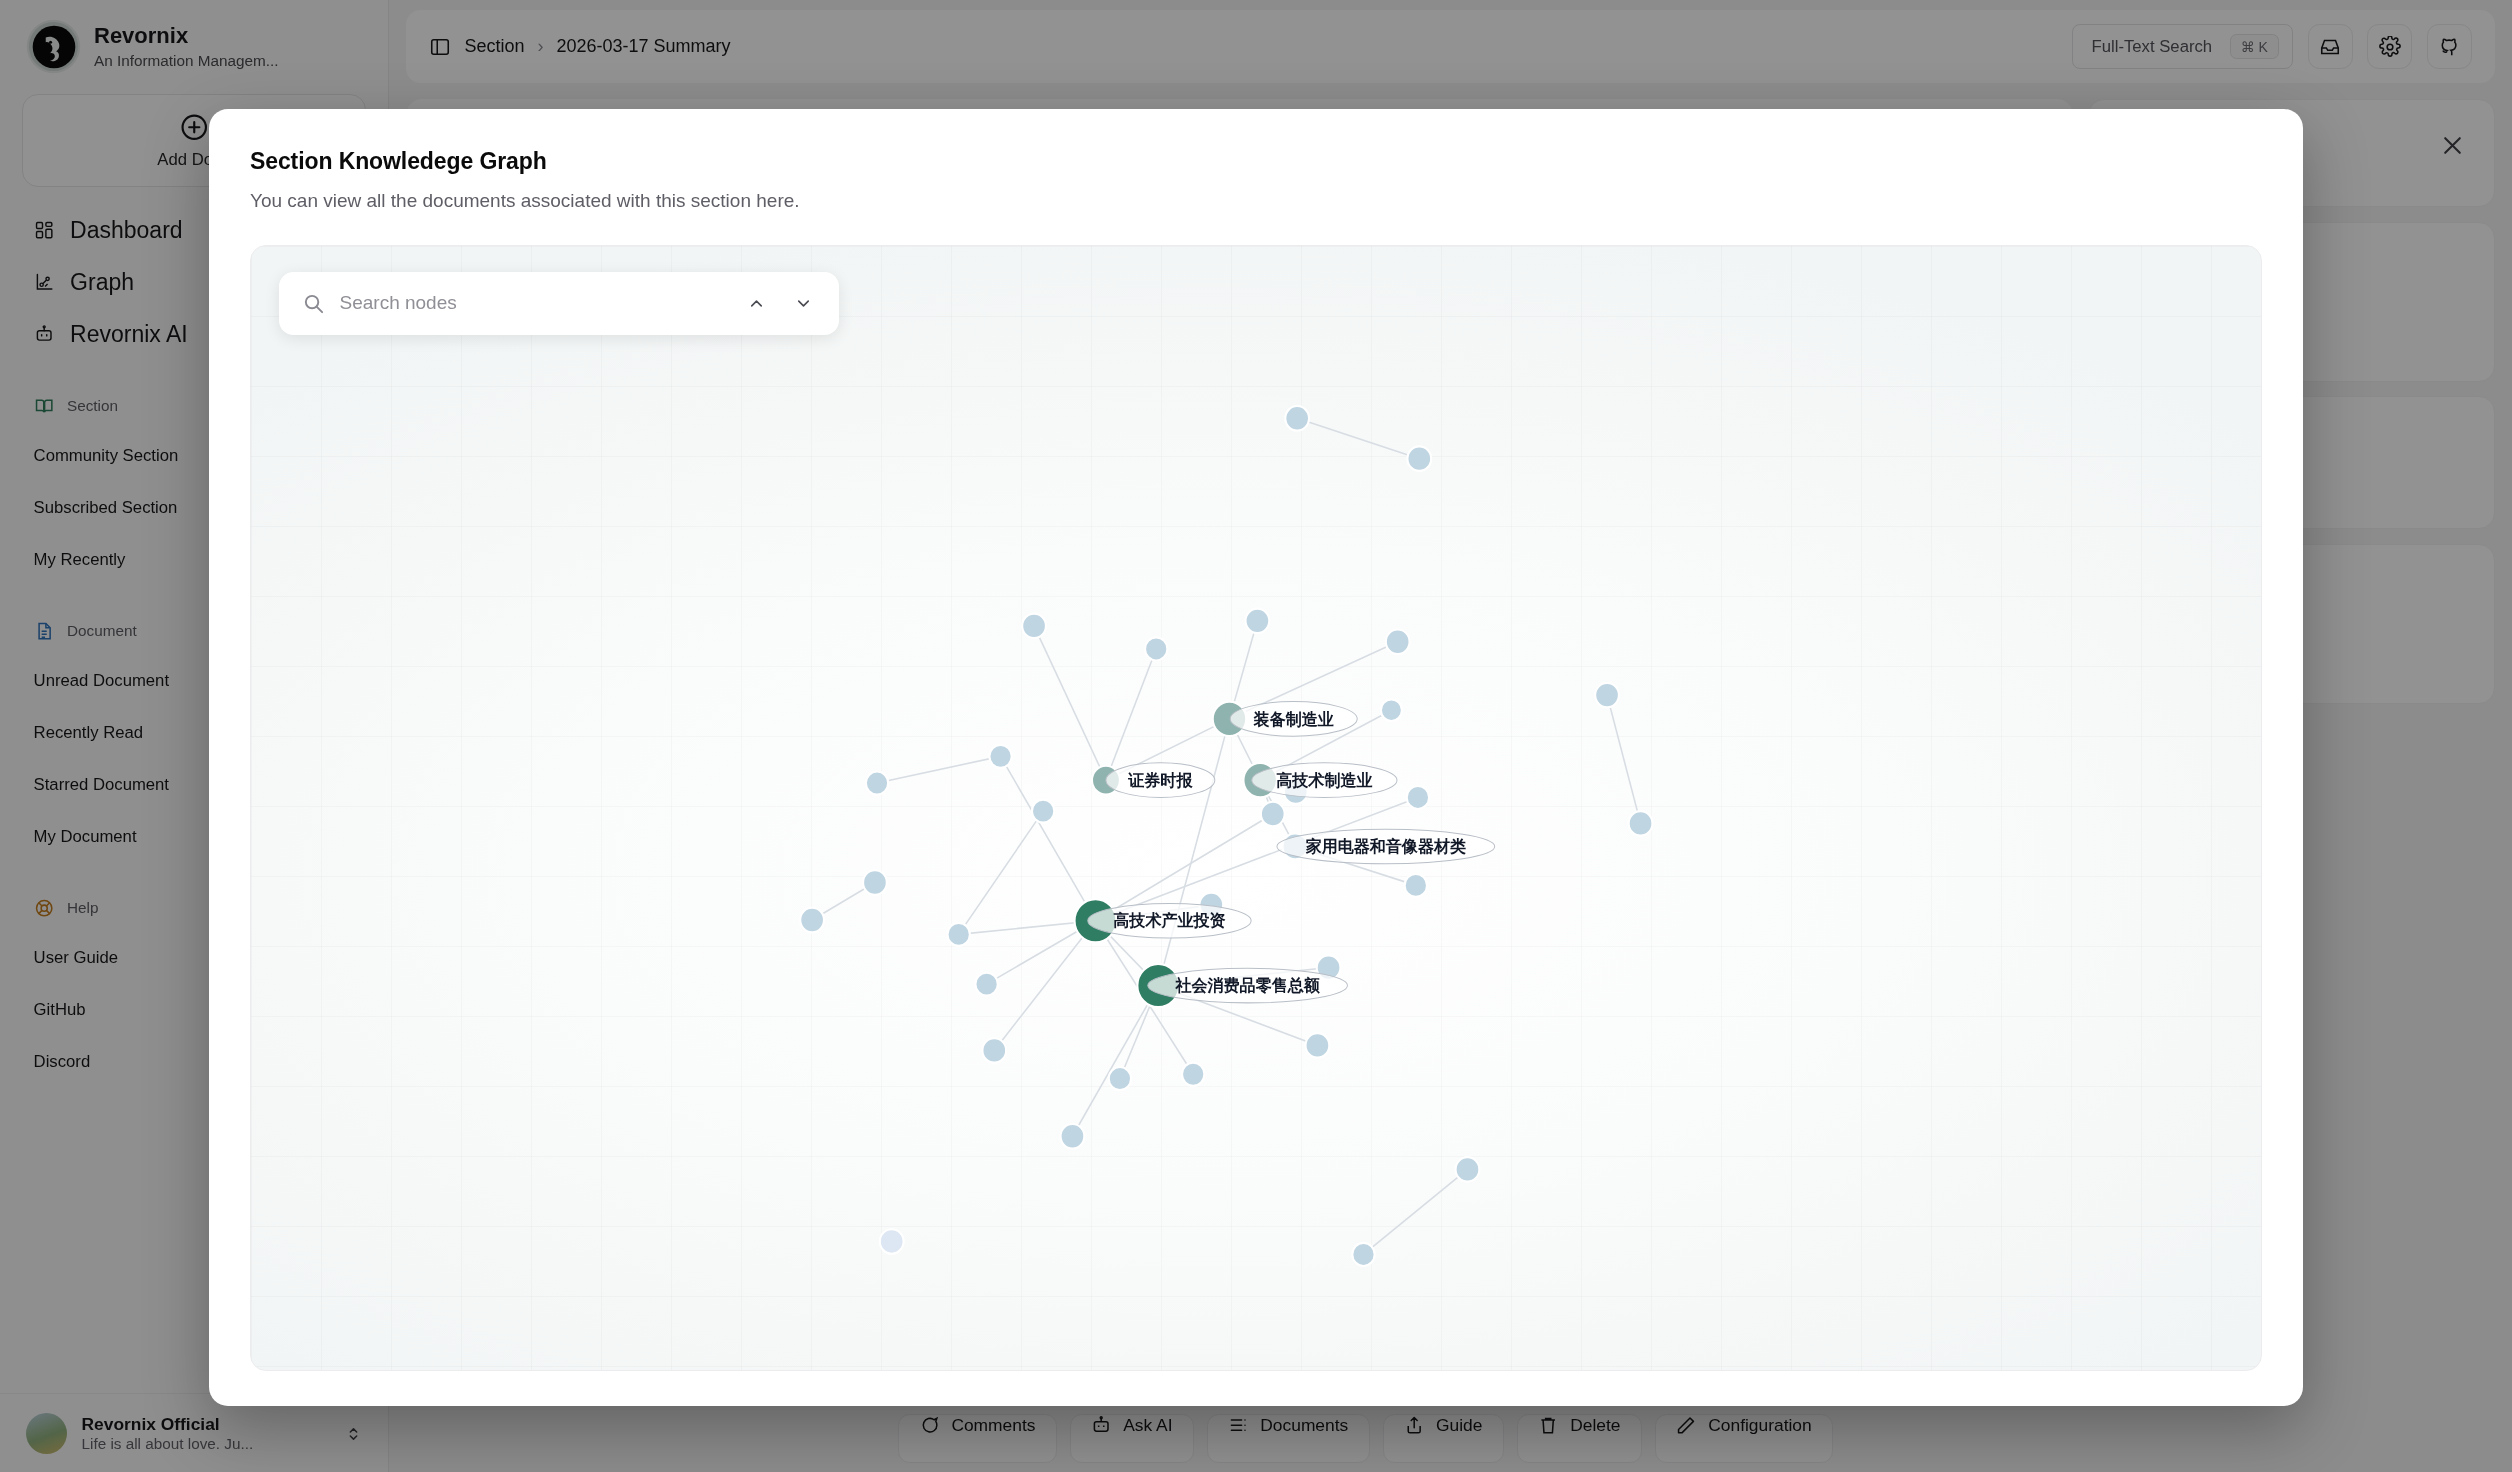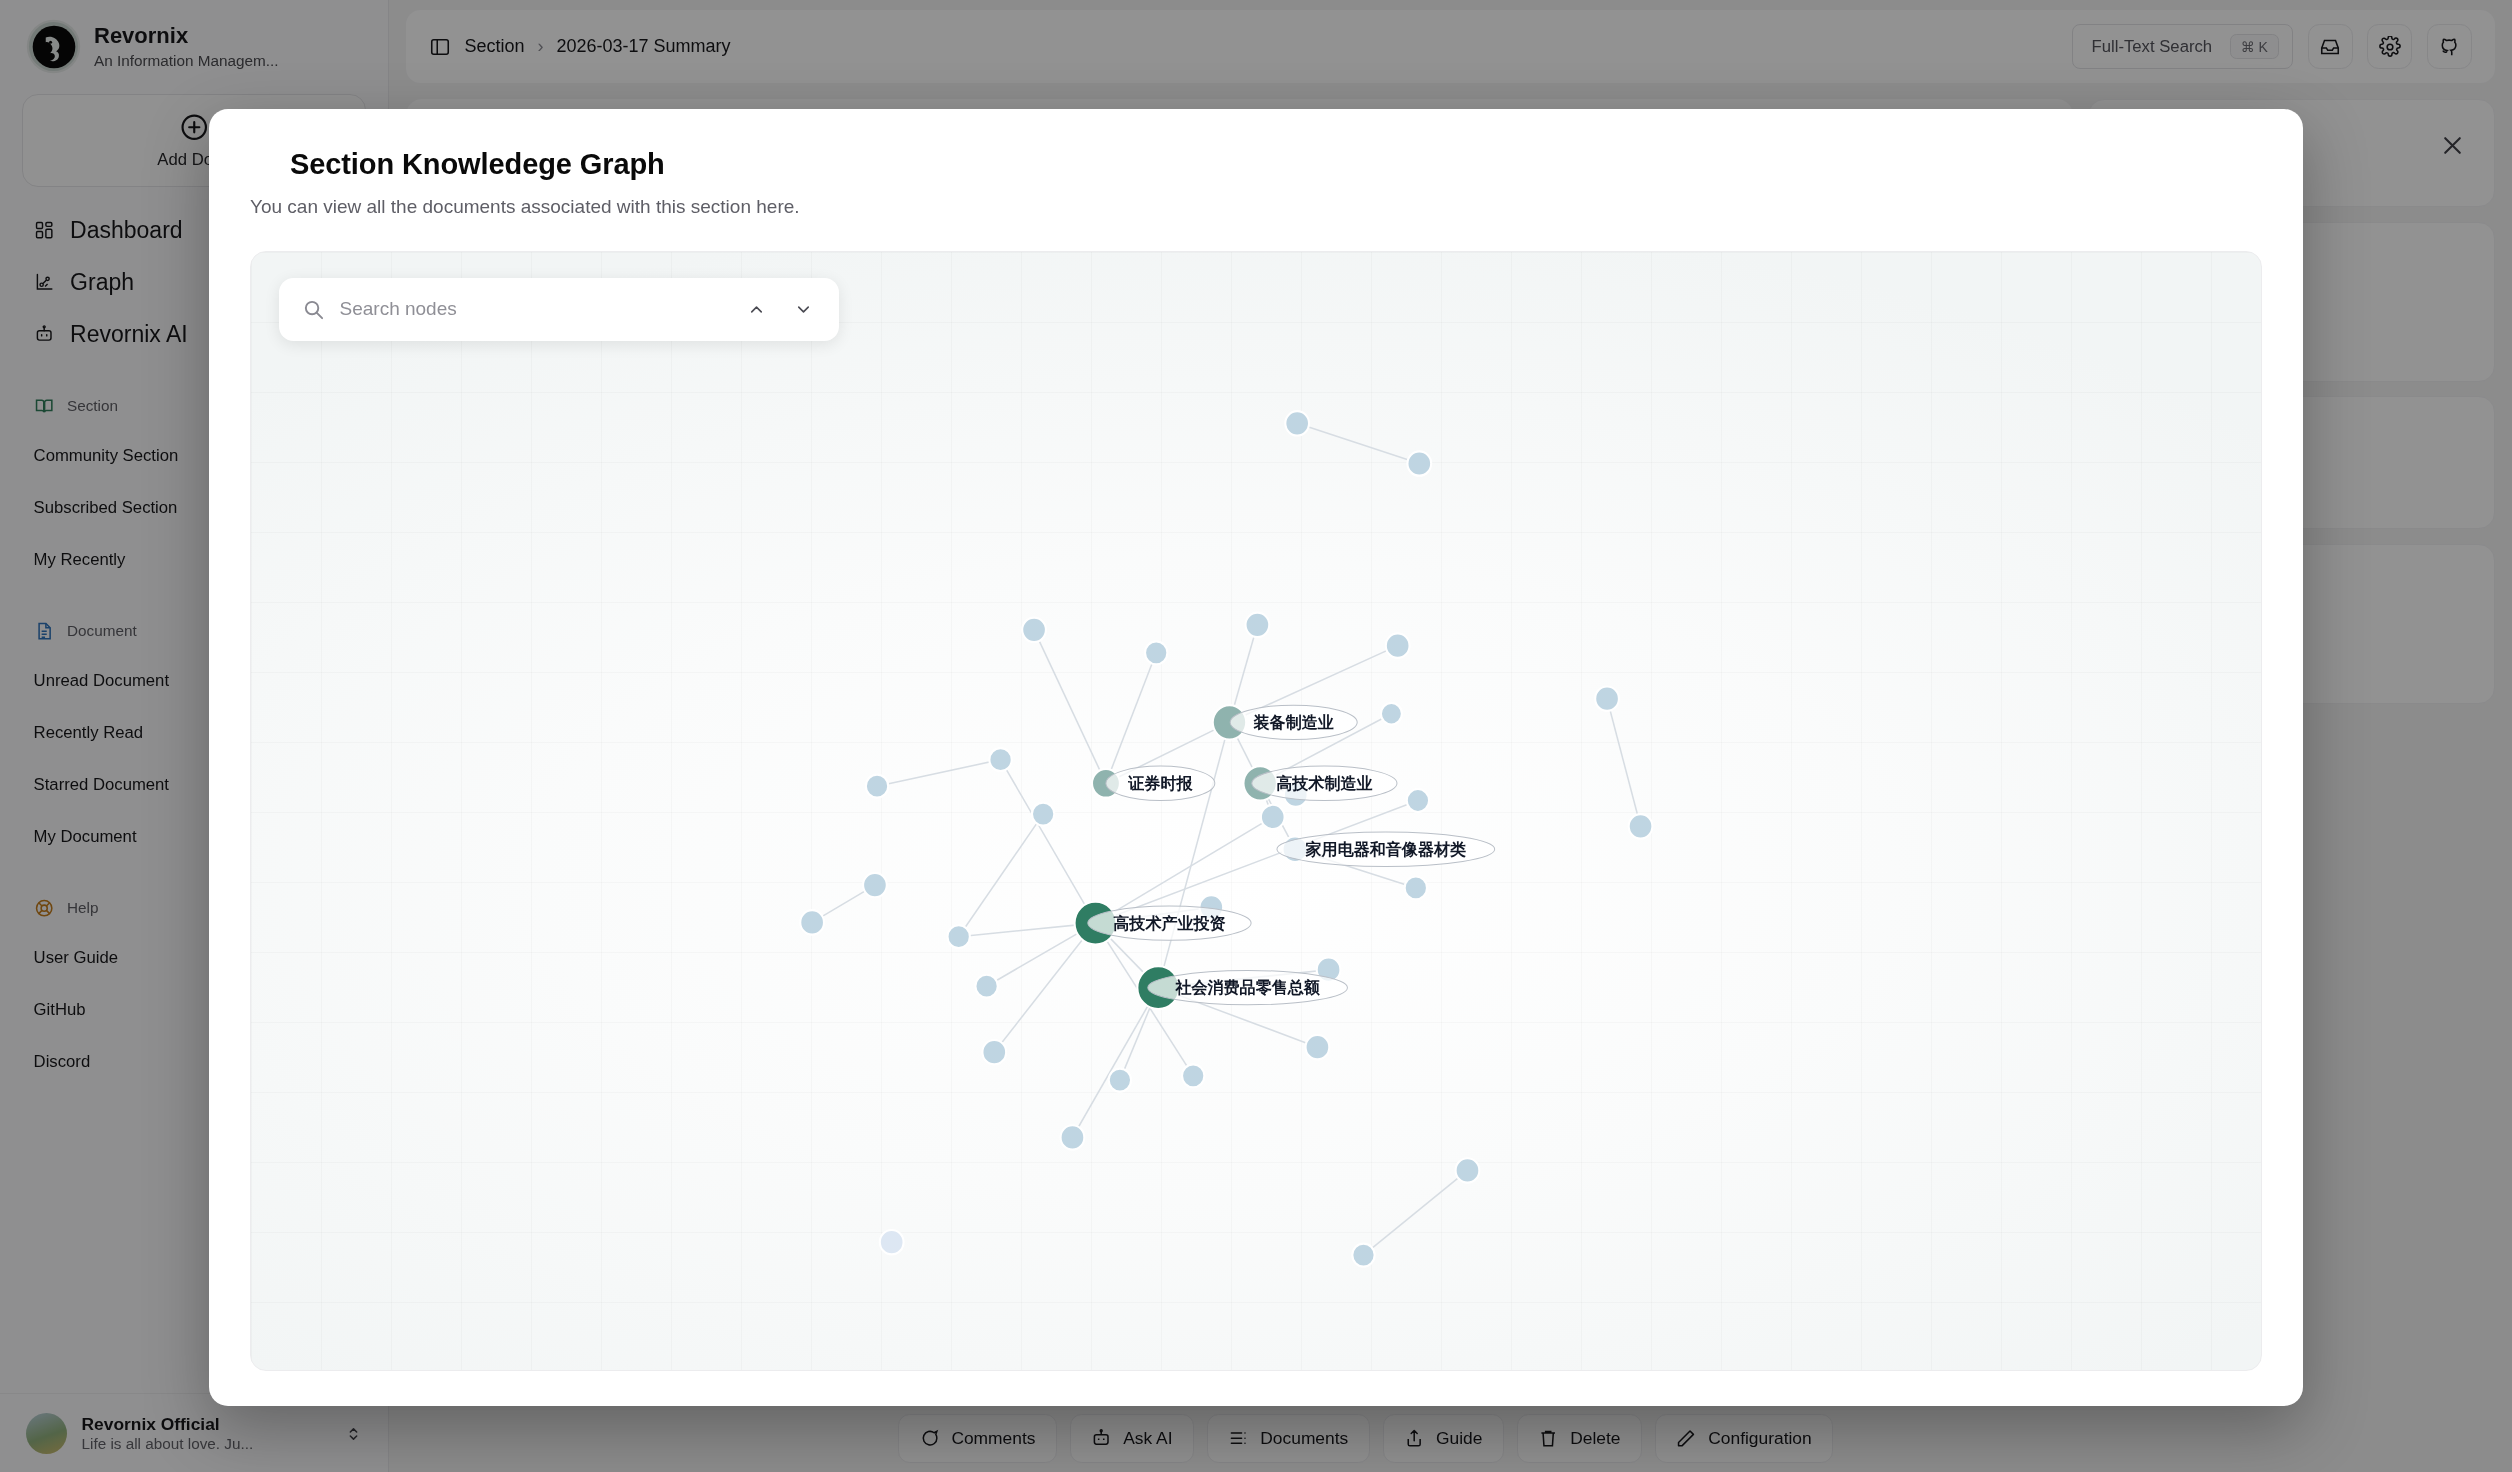--- a/index.html
+++ b/index.html
@@ -169,7 +169,7 @@
     width: 32px; height: 32px; display: flex; align-items: center; justify-content: center;
   }
   .modal-close svg { width: 25px; height: 25px; }
-  .modal-title { font-size: 29px; font-weight: 700; color: #0a0a0a; letter-spacing: -0.1px; margin-left: 40px; }
+  .modal-title { font-size: 23px; font-weight: 700; color: #0a0a0a; letter-spacing: -0.1px; }
   .modal-sub { font-size: 19px; color: #5e5e66; margin-top: 14.5px; }
 
   .graph-canvas {

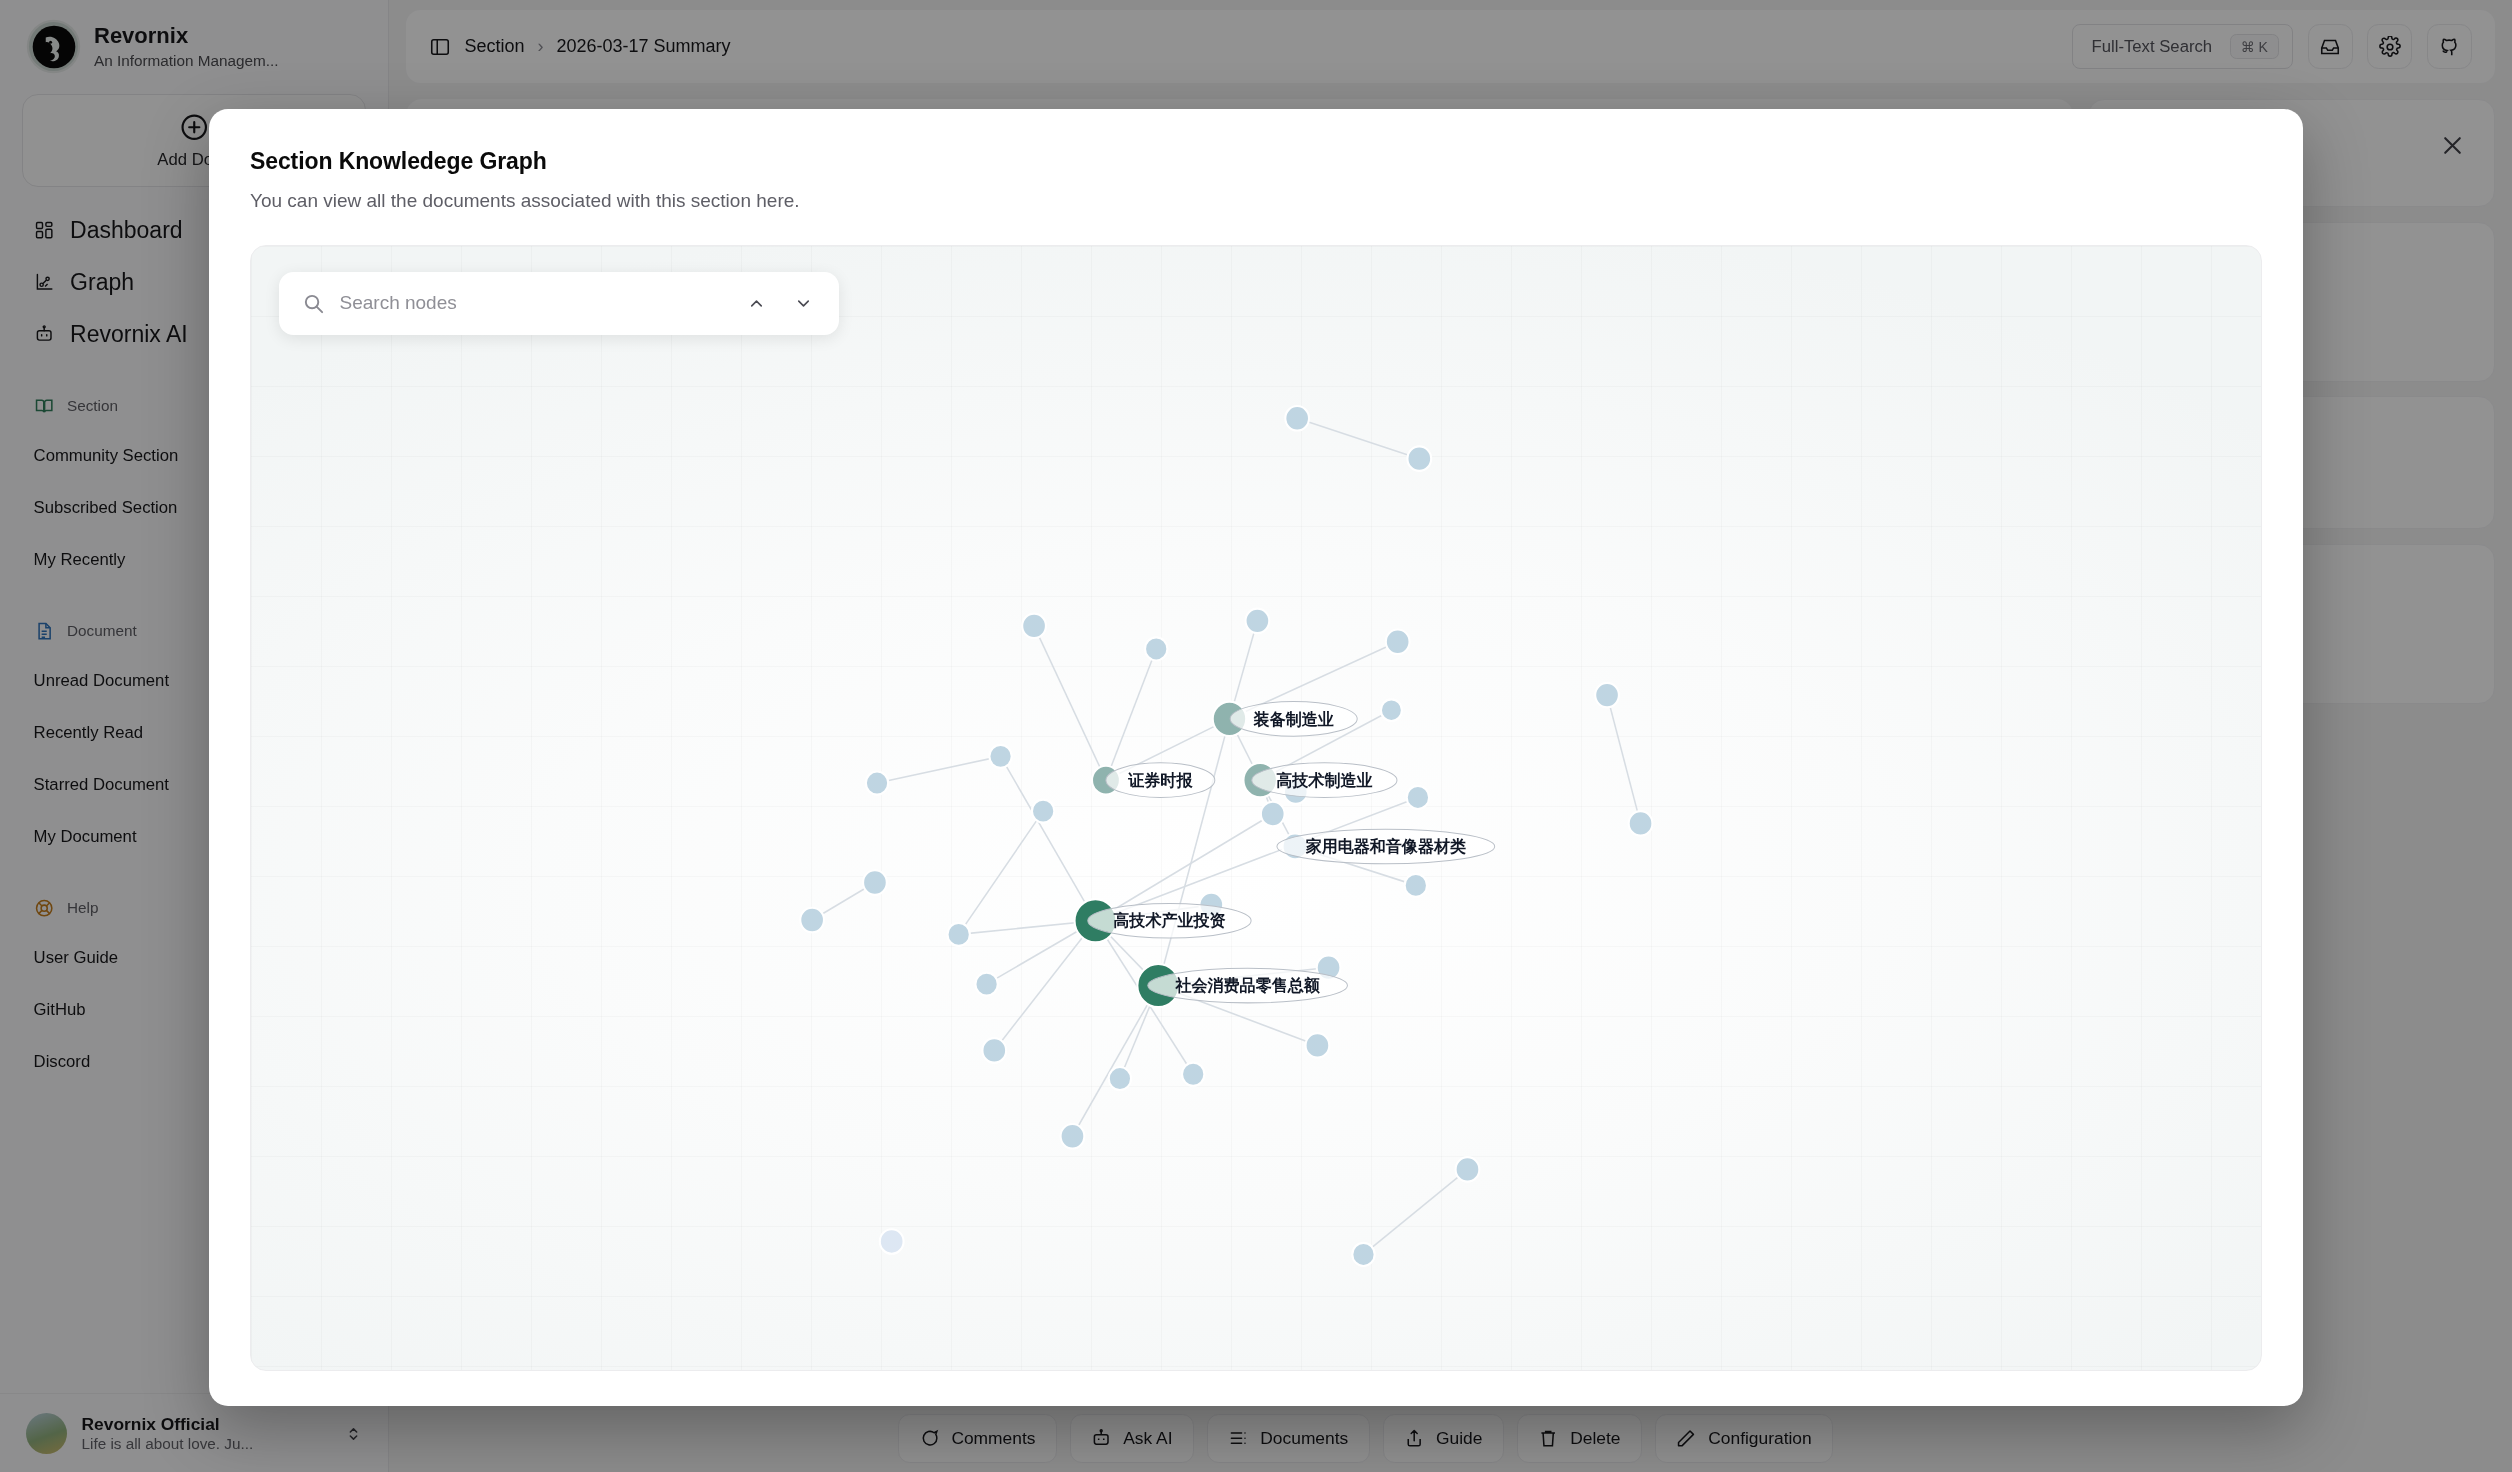--- a/index.html
+++ b/index.html
@@ -150,7 +150,7 @@
   }
   .bottom-btn {
     height: 49px; border-radius: 11.6px; border: 0.7px solid #e6e6e9;
-    background: #f8f8f9; display: flex; align-items: center; gap: 11.6px;
+    background: #f8f8f9; display: flex; align-items: flex-start; gap: 11.6px;
     padding: 0 20.4px; font-size: 17.4px; color: #18181b; white-space: nowrap;
   }
   .bottom-btn svg { width: 20.4px; height: 20.4px; flex: 0 0 20.4px; }

